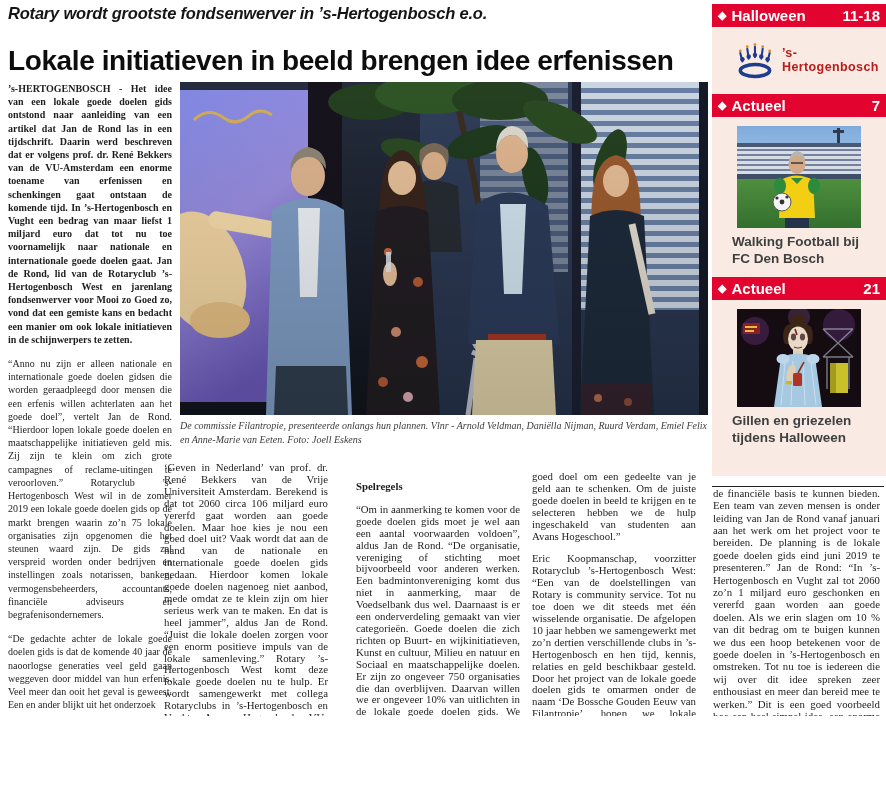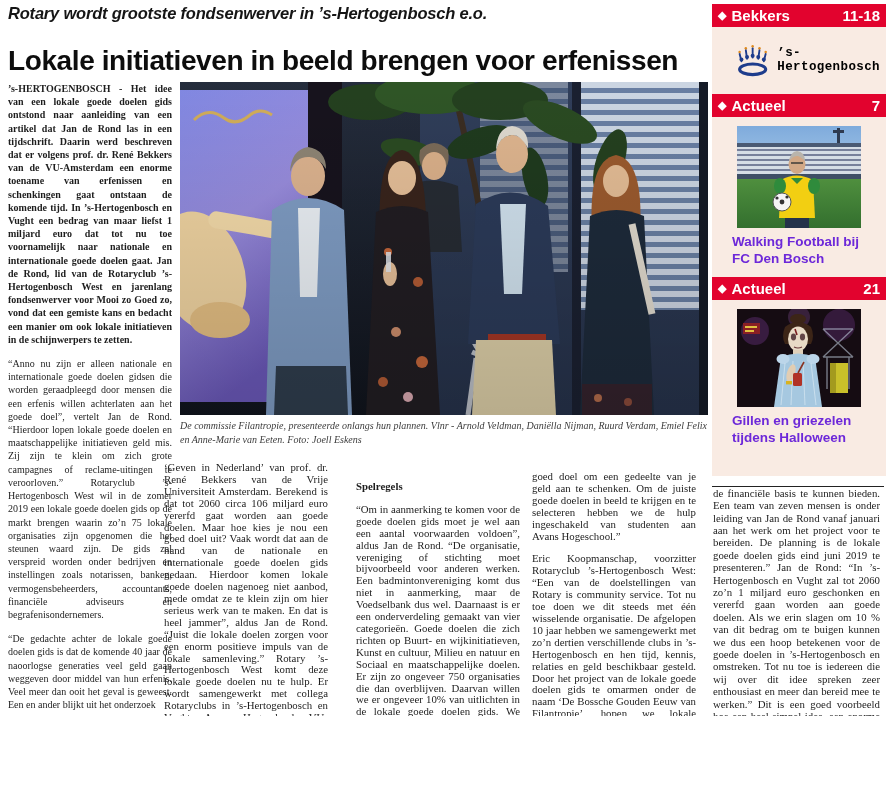--- a/index.html
+++ b/index.html
@@ -183,7 +183,7 @@
     <div>
       <div class="sbar">
         <span class="diamond">◆</span>
-        <span>Bekkers</span>
+        <span>Halloween</span>
         <span class="pageno">11-18</span>
       </div>
       <div class="logo-row">

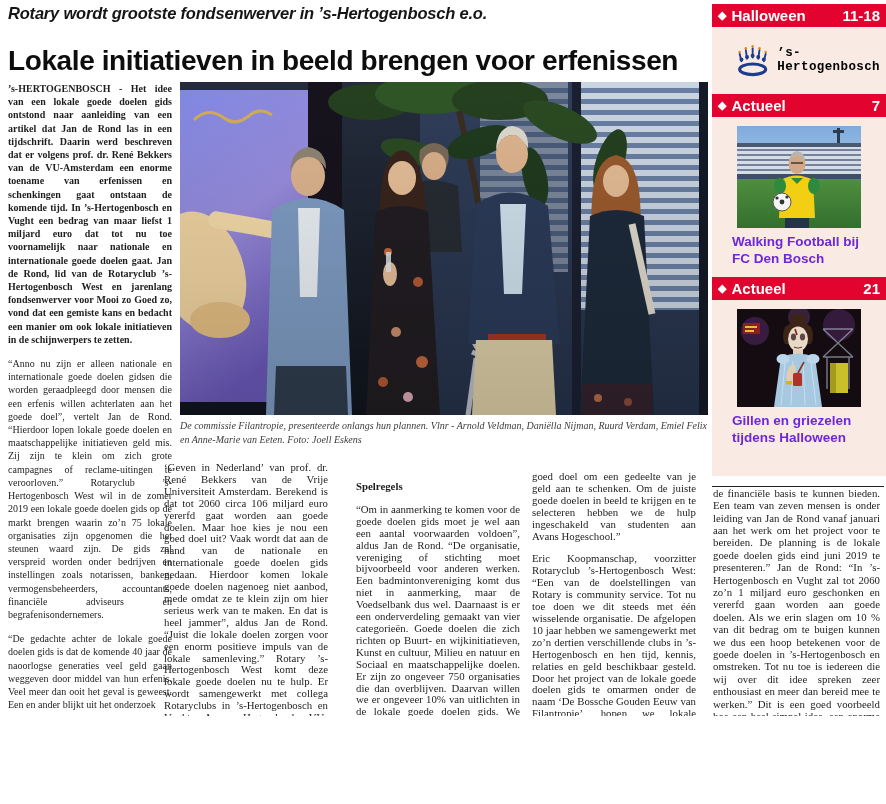--- a/index.html
+++ b/index.html
@@ -51,7 +51,7 @@
 <div id="page">
 
   <div class="kicker">Rotary wordt grootste fondsenwerver in ’s-Hertogenbosch e.o.</div>
-  <h1 class="headline">Lokale initiatieven in beeld brengen voor erfenissen</h1>
+  <h1 class="headline">Lokale initiatieven in beeld brengen idee erfenissen</h1>
 
   <div class="col" id="col1">
     <p class="lede">’s-HERTOGENBOSCH - Het idee van een lokale goede doelen gids ontstond naar aanleiding van een artikel dat Jan de Rond las in een tijdschrift. Daarin werd beschreven dat er volgens prof. dr. René Bekkers van de VU-Amsterdam een enorme toename van erfenissen en schenkingen gaat ontstaan de komende tijd. In ’s-Hertogenbosch en Vught een bedrag van maar liefst 1 miljard euro dat tot nu toe voornamelijk naar nationale en internationale goede doelen gaat. Jan de Rond, lid van de Rotaryclub ’s-Hertogenbosch West en jarenlang fondsenwerver voor Mooi zo Goed zo, vond dat een gemiste kans en bedacht een manier om ook lokale initiatieven in de schijnwerpers te zetten.</p>

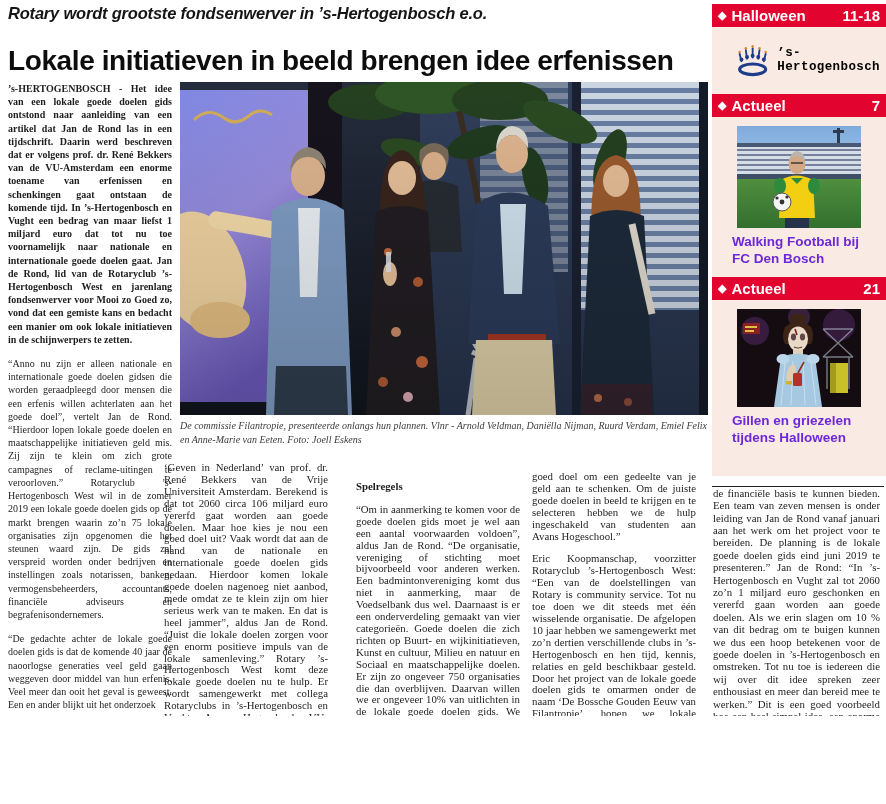--- a/index.html
+++ b/index.html
@@ -38,8 +38,8 @@
               padding:5px 8px 0 20px;}
   .sb-photo{display:block;margin:9px auto 0 auto;}
   .logo-row{display:flex;align-items:center;padding:10px 6px 0 22px;}
-  .logo-text{font-family:Liberation Mono, monospace;font-weight:bold;
-             font-size:12.5px;color:#000000;letter-spacing:0.4px;margin-left:6px;}
+  .logo-text{font-family:Liberation Sans, sans-serif;font-weight:bold;
+             font-size:12.5px;color:#b91c1c;letter-spacing:0.4px;margin-left:6px;}
   .divider{position:absolute;left:712px;top:486px;width:172px;height:0;
            border-top:1.6px solid #222222;}
   .footer-rule{position:absolute;left:0;top:794px;width:886px;height:7px;background:#8f8f8f;}

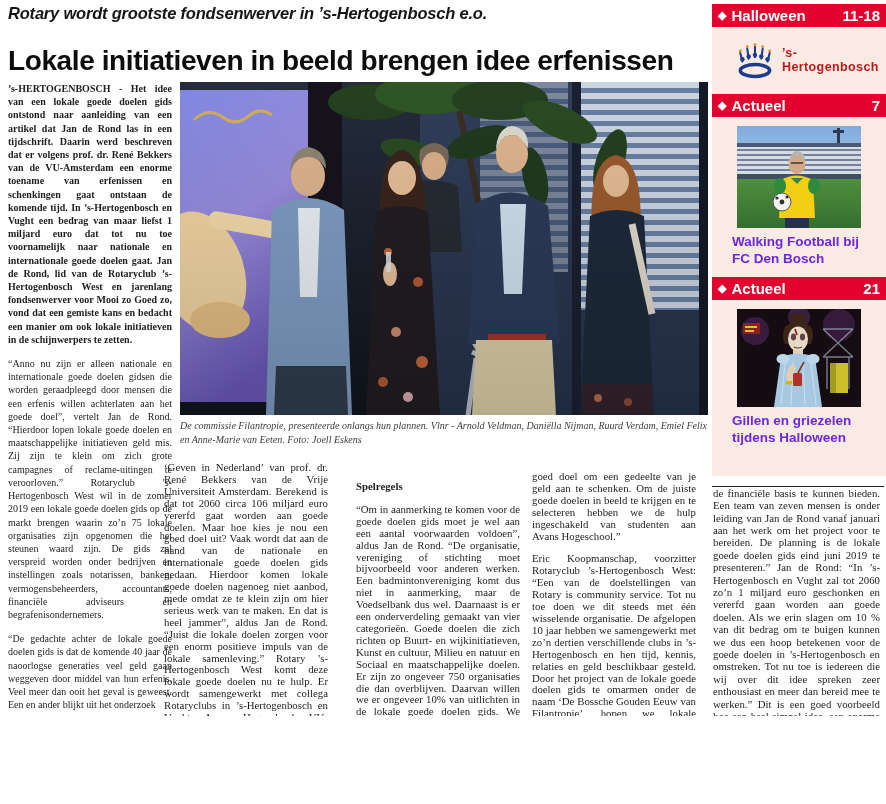--- a/index.html
+++ b/index.html
@@ -34,7 +34,7 @@
   .sbar .diamond{font-size:11px;margin-right:5px;line-height:1;}
   .sbar .pageno{margin-left:auto;font-size:15px;}
   .sb-caption{font-family:"Liberation Sans",sans-serif;font-weight:bold;
-              font-size:13.5px;line-height:17px;color:#6d28d9;
+              font-size:13.5px;line-height:17px;color:#404040;
               padding:5px 8px 0 20px;}
   .sb-photo{display:block;margin:9px auto 0 auto;}
   .logo-row{display:flex;align-items:center;padding:10px 6px 0 22px;}

